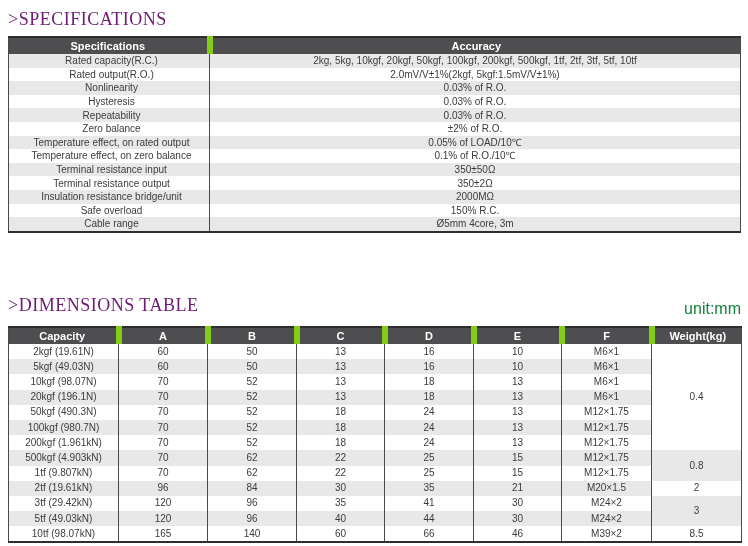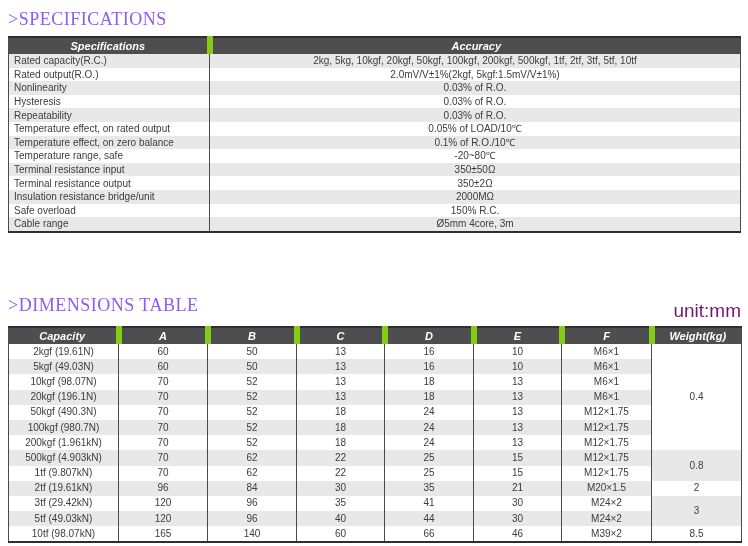--- a/index.html
+++ b/index.html
@@ -11,7 +11,7 @@
   .sec-title{
     position:absolute;left:8px;margin:0;
     font-family:"Liberation Serif",serif;font-weight:normal;
-    font-size:18px;letter-spacing:0.5px;color:#8b5cf6;text-align:right;
+    font-size:18px;letter-spacing:0.5px;color:#701a75;text-align:right;
   }
   #spec-title{top:9px;}
   #dim-title{top:295px;}

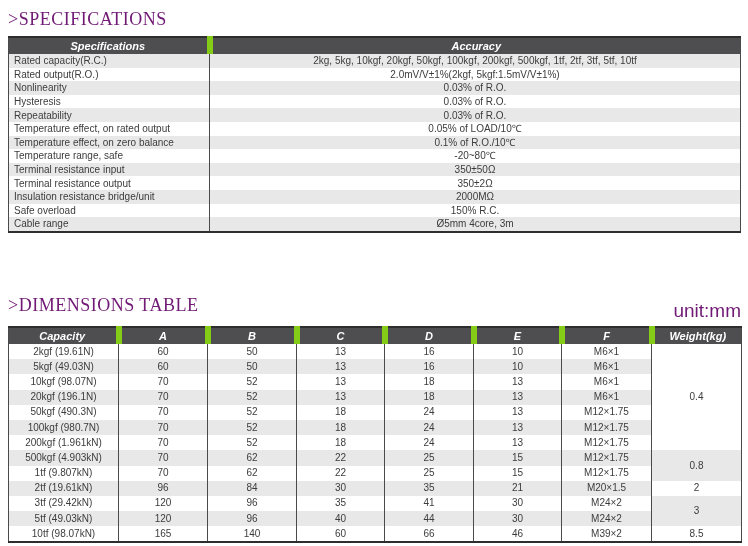--- a/index.html
+++ b/index.html
@@ -27,7 +27,7 @@
   #dim-table{top:326px;width:733px;border-radius:11px;}
   th{
     background:#4e4e50;color:#fff;font-weight:bold;font-size:11px;
-    height:16px;padding:0;line-height:16px;text-align:center;font-style:italic;
+    height:16px;padding:0;line-height:16px;text-align:center;
   }
   th + th{border-left:6px solid #84cc16;}
   td{

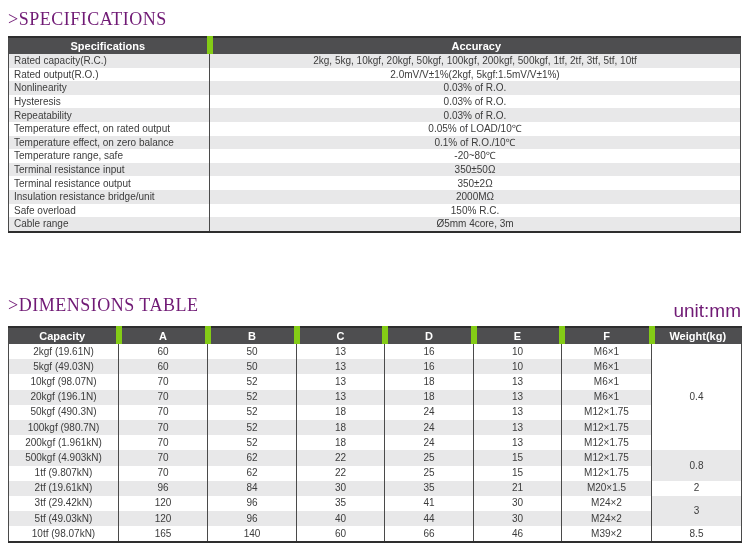--- a/index.html
+++ b/index.html
@@ -39,7 +39,7 @@
   td + td{border-left:1px solid #4a4a4a;}
   #spec-table tbody tr:nth-child(odd) td{background:#e8e8e9;}
   #dim-table tbody tr:nth-child(even) td{background:#e8e8e9;}
-  #spec-table td.l{text-align:left;padding-left:5px;}
+  #spec-table td.l{text-align:center;padding-left:5px;}
   td.wc-white{background:#fff !important;}
   td.wc-gray{background:#e8e8e9 !important;}
 </style>

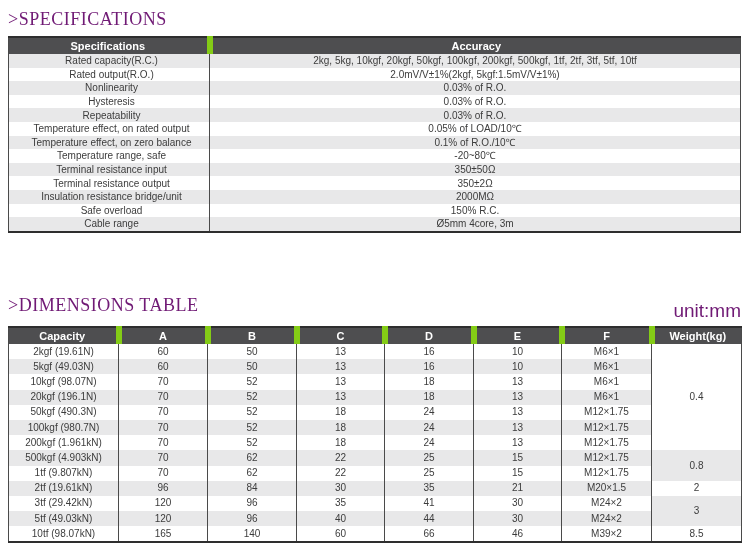--- a/index.html
+++ b/index.html
@@ -79,6 +79,10 @@
       <tr>
         <td class="l">Repeatability</td>
         <td>0.03% of R.O.</td>
+      </tr>
+      <tr>
+        <td class="l">Zero balance</td>
+        <td>±2% of R.O.</td>
       </tr>
       <tr>
         <td class="l">Temperature effect, on rated output</td>

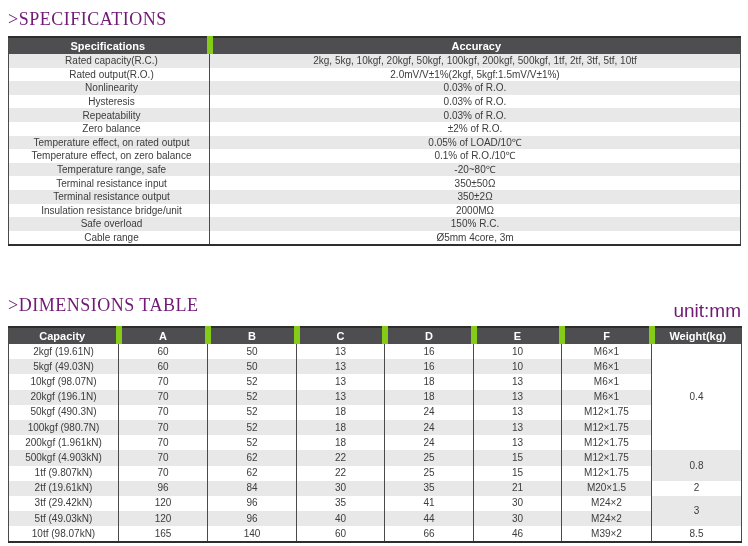--- a/index.html
+++ b/index.html
@@ -91,10 +91,6 @@
       <tr>
         <td class="l">Temperature effect, on zero balance</td>
         <td>0.1% of R.O./10℃</td>
-      </tr>
-      <tr>
-        <td class="l">Temperature range, safe</td>
-        <td>-20~80℃</td>
       </tr>
       <tr>
         <td class="l">Terminal resistance input</td>

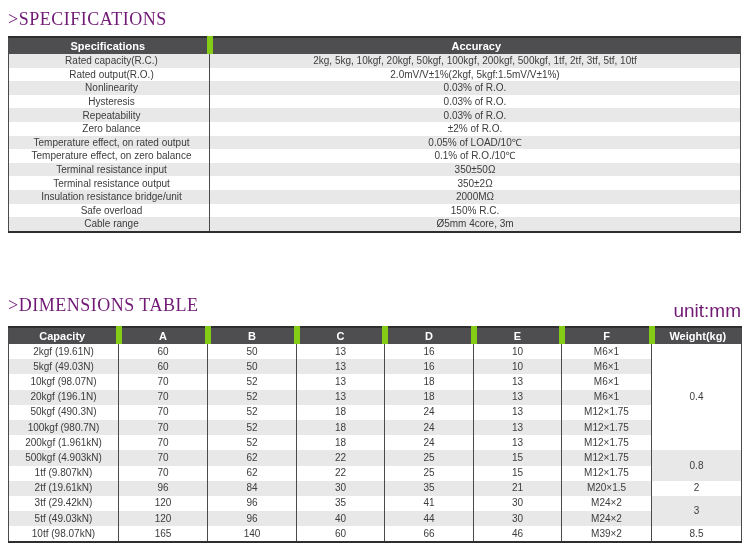--- a/index.html
+++ b/index.html
@@ -17,7 +17,7 @@
   #dim-title{top:295px;}
   #unit-label{
     position:absolute;right:7px;top:300px;
-    font-size:19px;color:#701a75;
+    font-size:16px;color:#15803d;
   }
   table{
     position:absolute;left:8px;border-collapse:collapse;table-layout:fixed;

